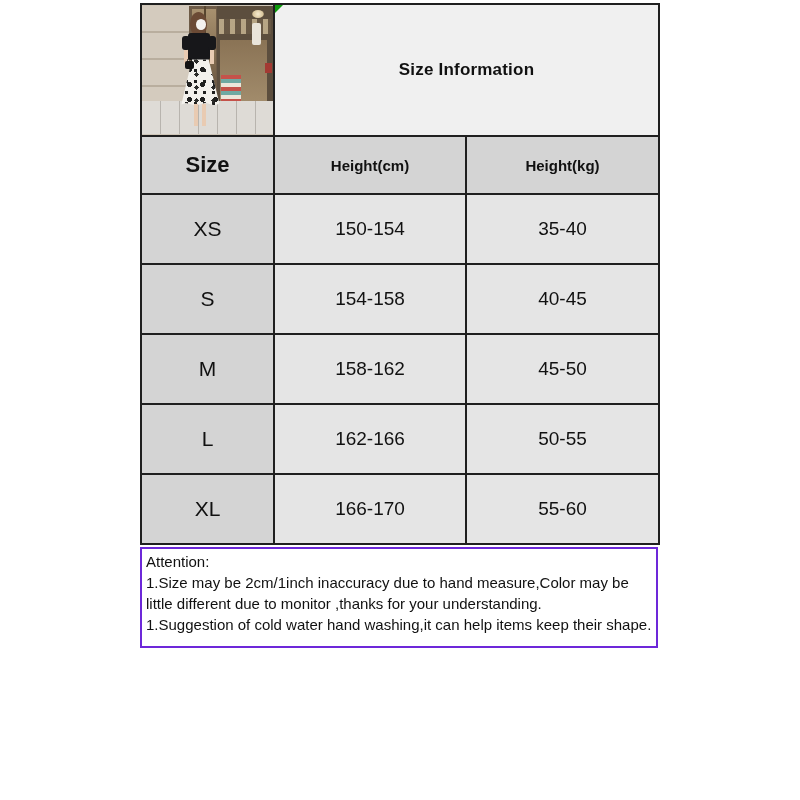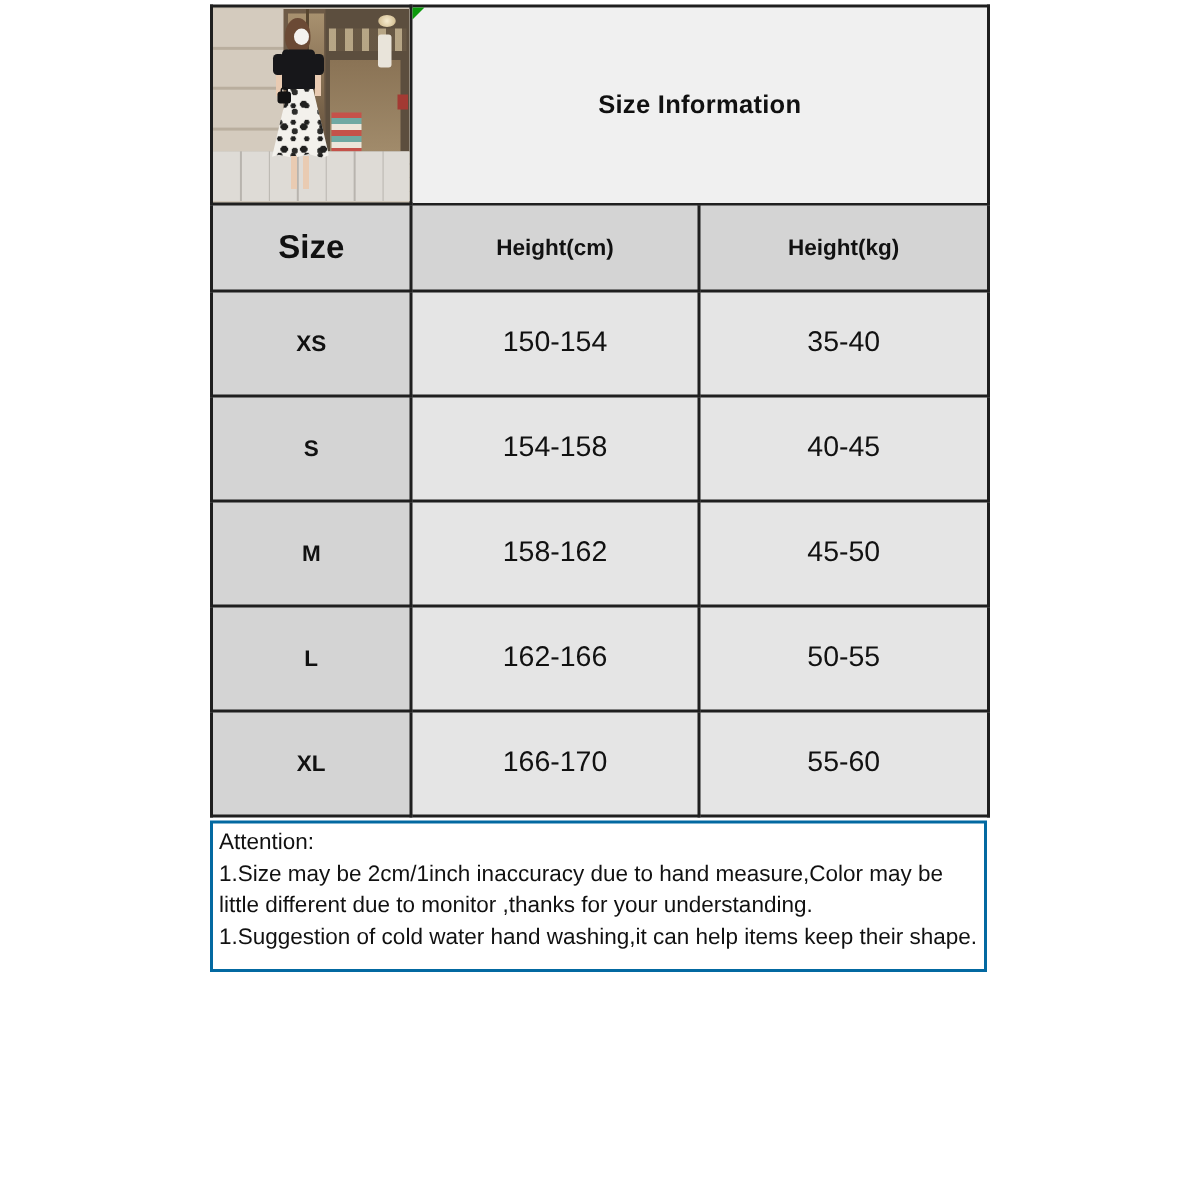--- a/index.html
+++ b/index.html
@@ -19,7 +19,7 @@
   tr.header-row th { background:#d4d4d4; height:58px; font-size:15px; }
   tr.header-row th.size-head { font-size:22px; }
   tr.data-row  { height:70px; }
-  tr.data-row td.size-col { background:#d4d4d4; font-weight:bold; font-size:15px;margin-top:11px; }
+  tr.data-row td.size-col { background:#d4d4d4; font-weight:normal; font-size:21px;margin-top:11px; }
   tr.data-row td.val-col  { background:#e5e5e5; font-size:19px; }
 
   .attention { margin-top:2px; width:518px; height:101px; border:2px solid #0369a1;

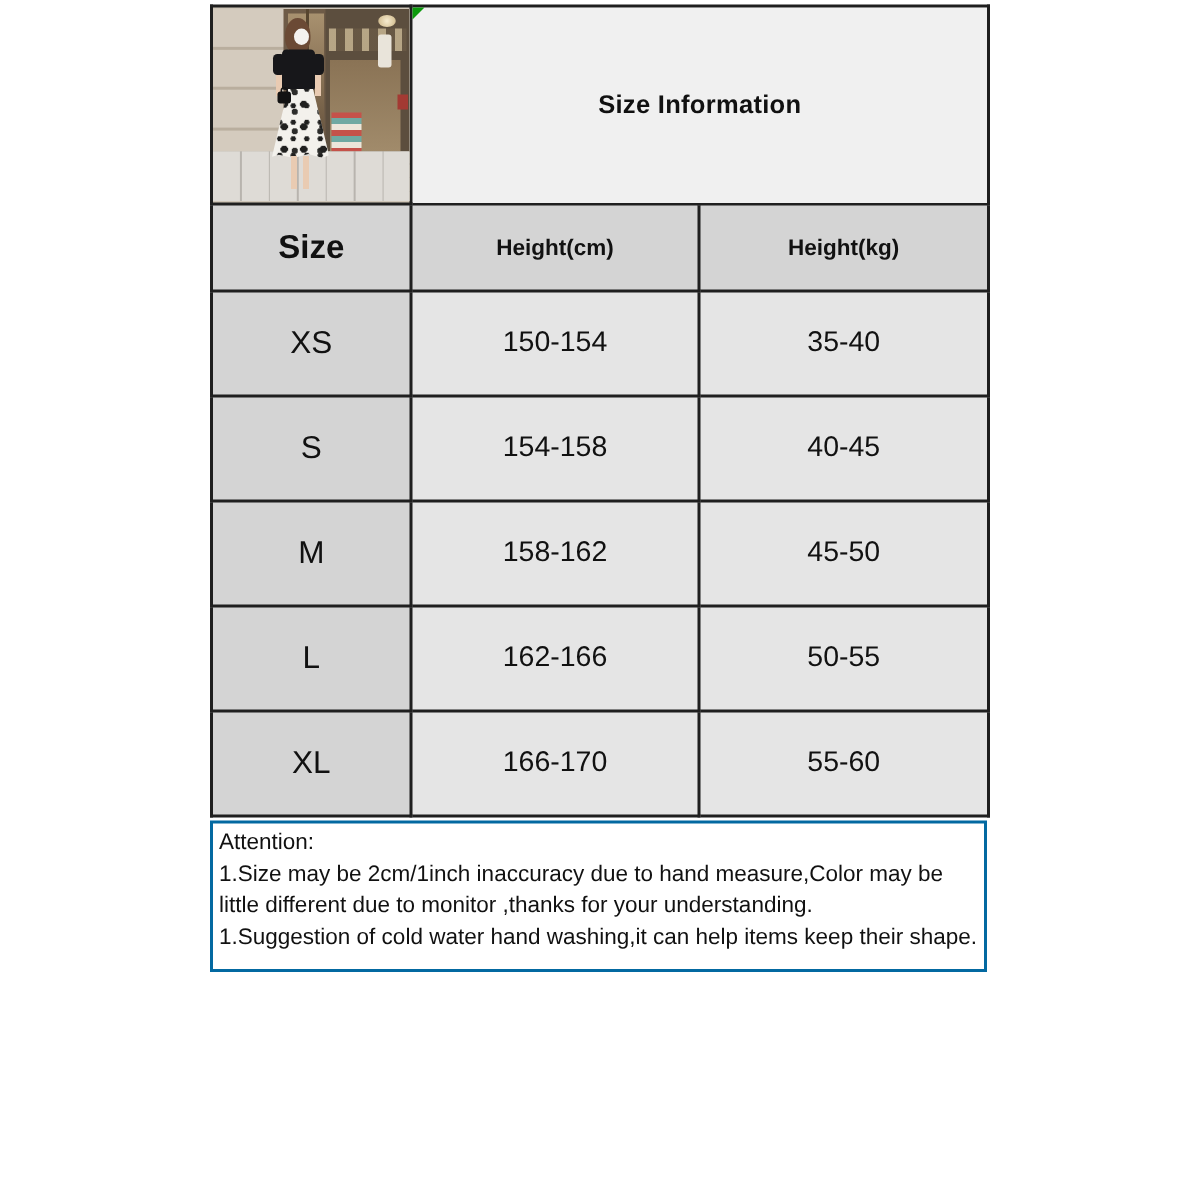--- a/index.html
+++ b/index.html
@@ -22,7 +22,7 @@
   tr.data-row td.size-col { background:#d4d4d4; font-weight:normal; font-size:21px;margin-top:11px; }
   tr.data-row td.val-col  { background:#e5e5e5; font-size:19px; }
 
-  .attention { margin-top:2px; width:518px; height:101px; border:2px solid #0369a1;
+  .attention { margin-top:2px; width:518px; height:101px; border:2px solid #6d28d9;
                background:#fff; padding:2px 4px 0 4px; font-size:15px; line-height:21px; text-align:left; }
 
   

